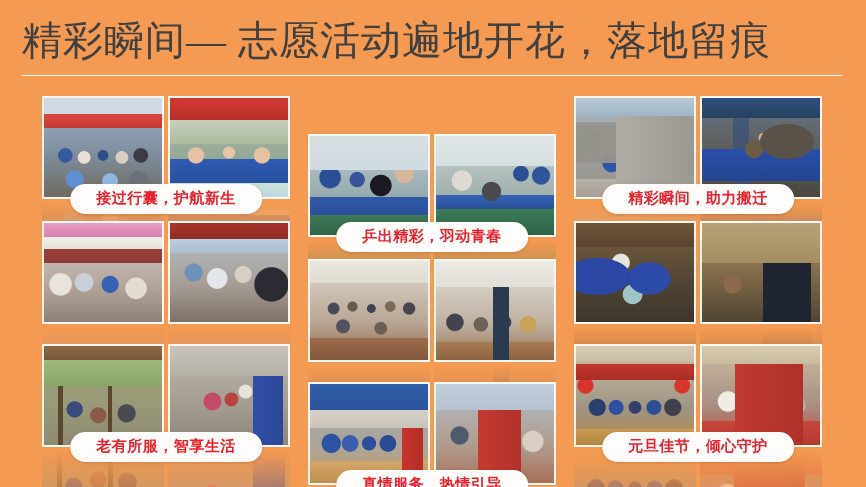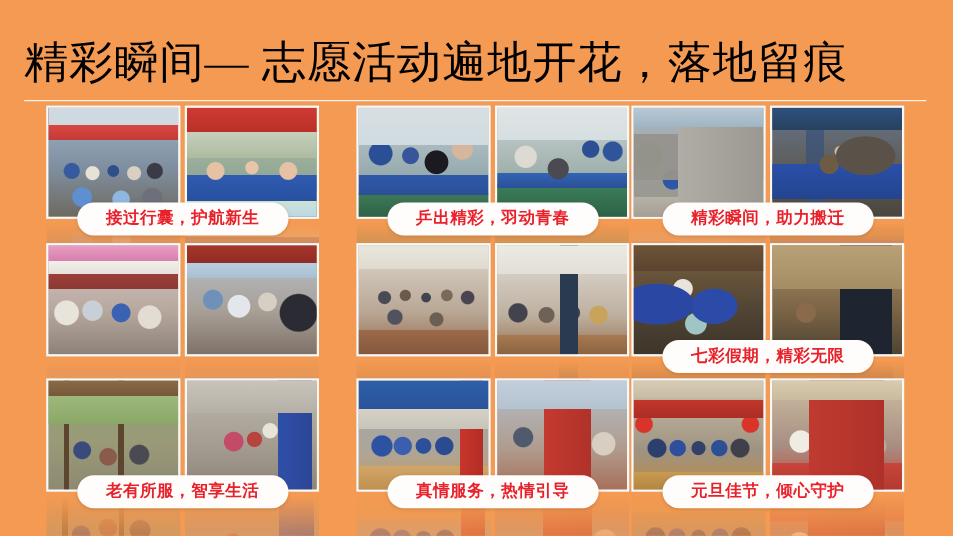--- a/index.html
+++ b/index.html
@@ -21,9 +21,9 @@
   .slide-title {
     position: absolute;
     left: 22px;
-    top: 30px;
+    top: 14px;
     width: 820px;
-    color: #000000;
+    color: #404040;
     font-family: "Liberation Serif", "DejaVu Serif", serif;
     font-size: 40px;
     line-height: 54px;

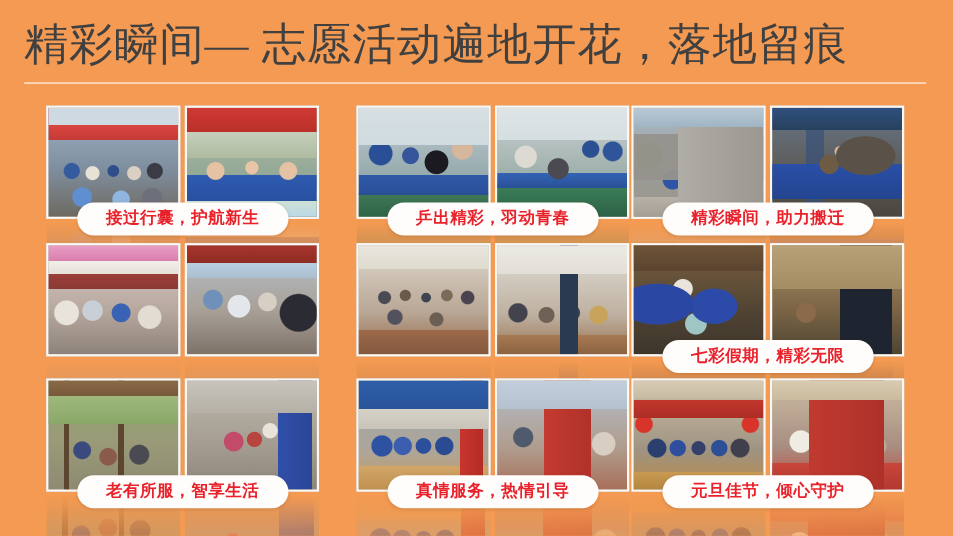--- a/index.html
+++ b/index.html
@@ -50,7 +50,7 @@
 
   
   .col-0 { left: 42px; }
-  .col-1 { left: 324px; }
+  .col-1 { left: 308px; margin-top: 38px; }
   .col-2 { left: 574px; }
   
   .row-0 { top: 4px; }

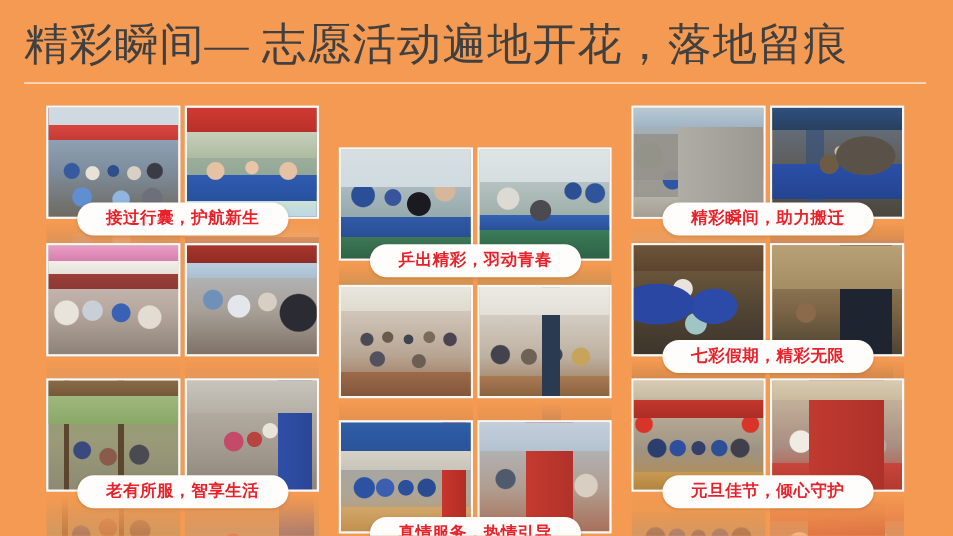--- a/index.html
+++ b/index.html
@@ -480,7 +480,6 @@
           <div class="scene s-6b"></div>
         </div>
     </div>
-    <div class="caption">七彩假期，精彩无限</div>
   </div>
 
   <div class="group col-0 row-2">

